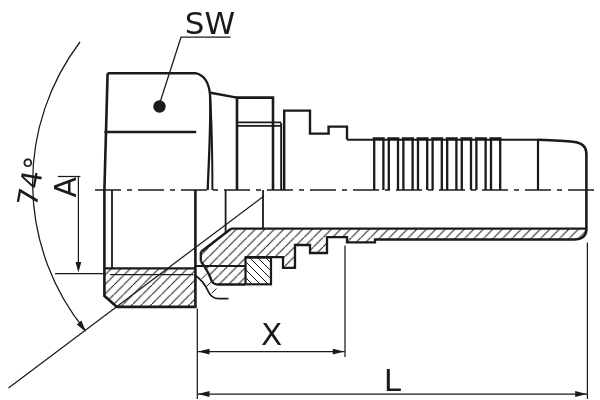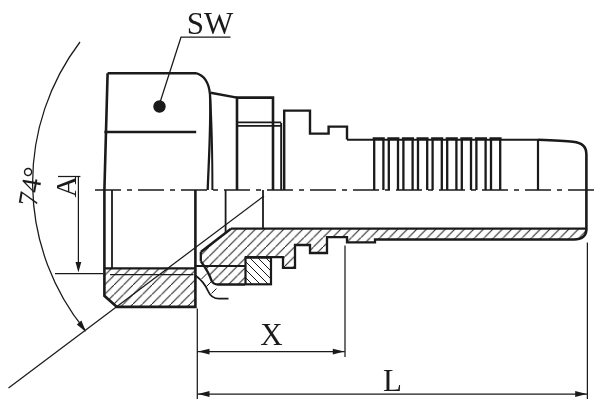--- a/index.html
+++ b/index.html
@@ -4,7 +4,7 @@
 <style>
   html,body{margin:0;padding:0;}
   body{background:#ffffff;font-family:"DejaVu Sans","Liberation Sans",sans-serif;}
-  .canvas{position:relative;width:600px;height:400px;background:#ffffff;overflow:hidden;font-family:Liberation Serif, serif;}
+  .canvas{position:relative;width:600px;height:400px;background:#ffffff;overflow:hidden;}
   svg{display:block;}
   text{fill:#1a1a1a;}
 </style>

